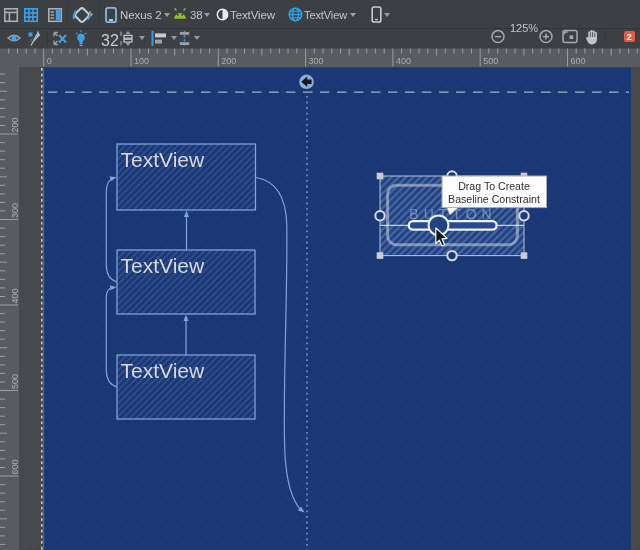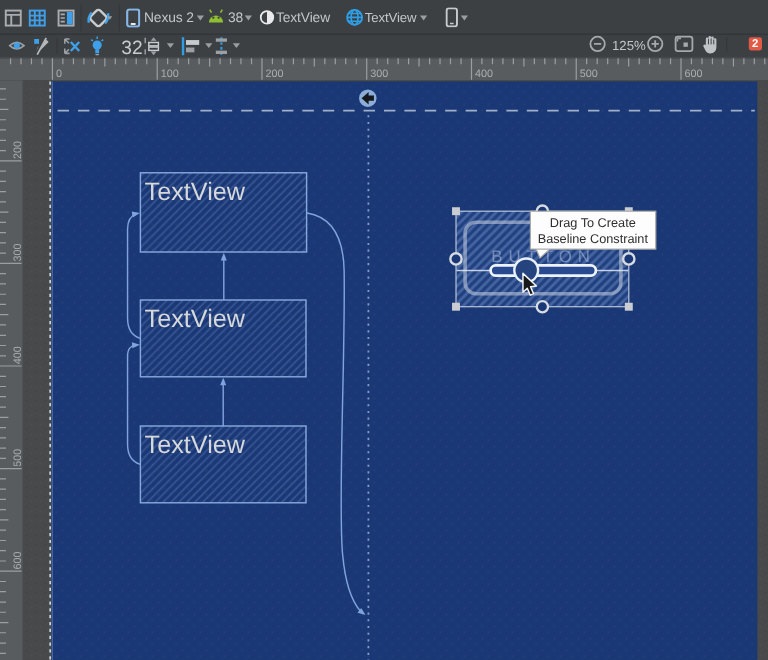--- a/index.html
+++ b/index.html
@@ -149,7 +149,7 @@
     <rect x="82.6" y="6.4" width="3.6" height="3.6" fill="#a6a9ac"></rect>
     <path d="M77.5,3 l3,0 M77.5,3 l0,2.5" stroke="#a6a9ac" stroke-width="1.3" fill="none"></path>
   </svg>
-  <span class="abs" style="left:510px;top:33px;font-size:11px;color:#c3c6c8">125%</span>
+  <span class="abs" style="left:510px;top:22px;font-size:11px;color:#c3c6c8">125%</span>
 
   <svg class="abs" style="left:585px;top:29px" width="14" height="16" viewBox="0 0 14 16">
     <path d="M3.2,8.5 L3.2,3.4 a1.1,1.1 0 0 1 2.2,0 L5.4,2.2 a1.1,1.1 0 0 1 2.2,0 L7.6,2.6 a1.1,1.1 0 0 1 2.2,0 L9.8,4 a1.1,1.1 0 0 1 2.2,0 L12,10.5 a5,5 0 0 1 -5,5 L6.5,15.5 a4,4 0 0 1 -3.4,-2 L1.2,9.8 a1.2,1.2 0 0 1 2,-1.3 Z" fill="#bfc3c6"></path>

